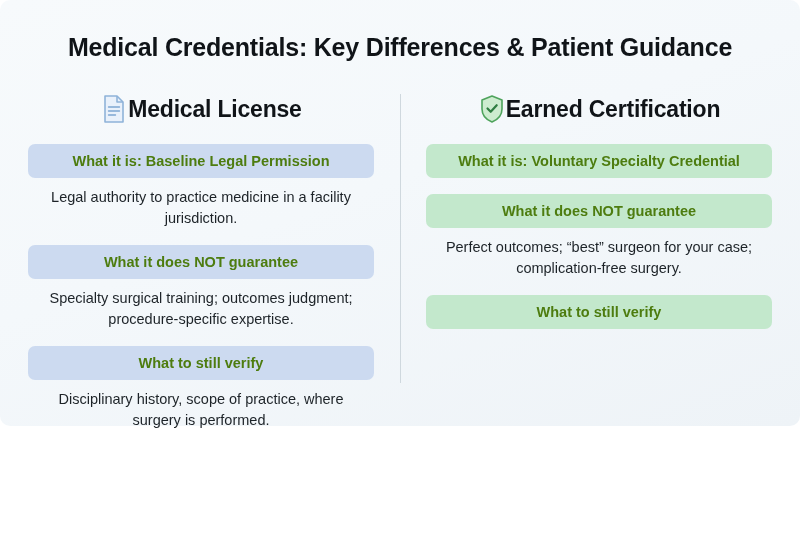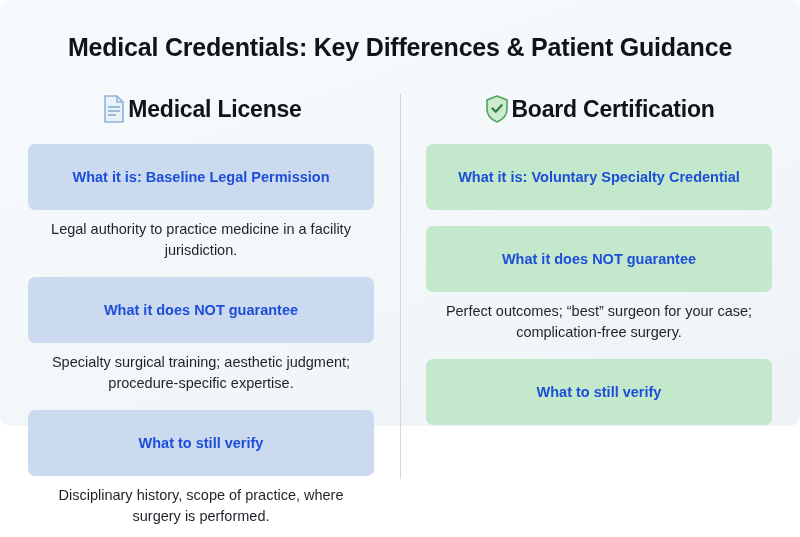--- a/index.html
+++ b/index.html
@@ -142,7 +142,7 @@
             <path d="M8.5 14.5 l3.2 3.3 l6-6.6" fill="none" stroke="#2f7d41" stroke-width="2.2" stroke-linecap="round" stroke-linejoin="round"></path>
           </svg>
         </span>
-        <span class="col-head-text">Board Certification</span>
+        <span class="col-head-text">Earned Certification</span>
       </div>
 
       <div class="band band-green first-band">What it is: Voluntary Specialty Credential</div>

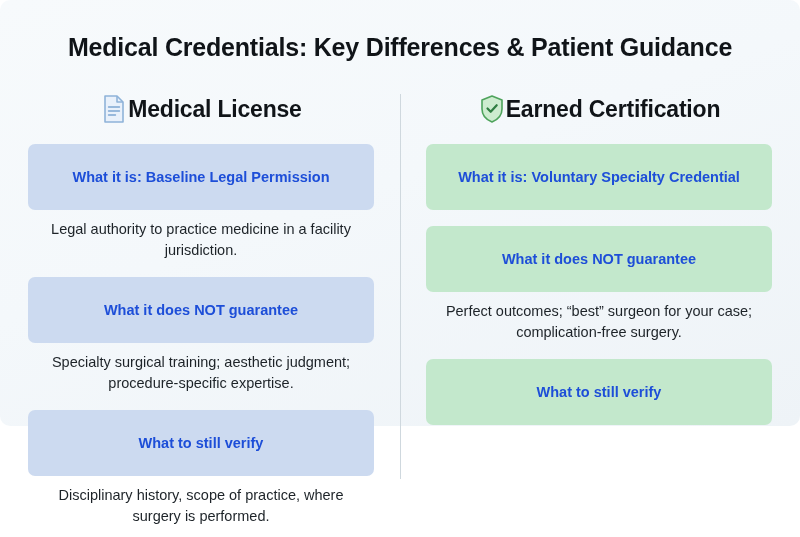--- a/index.html
+++ b/index.html
@@ -80,8 +80,8 @@
     text-align: center;
     font-size: 14.5px;
     font-weight: bold;
-    color: #1d4ed8;
-    padding: 24px 8px;
+    color: #4d7c0f;
+    padding: 8px 8px;
     margin-top: 16px;
     line-height: 1.25;
   }

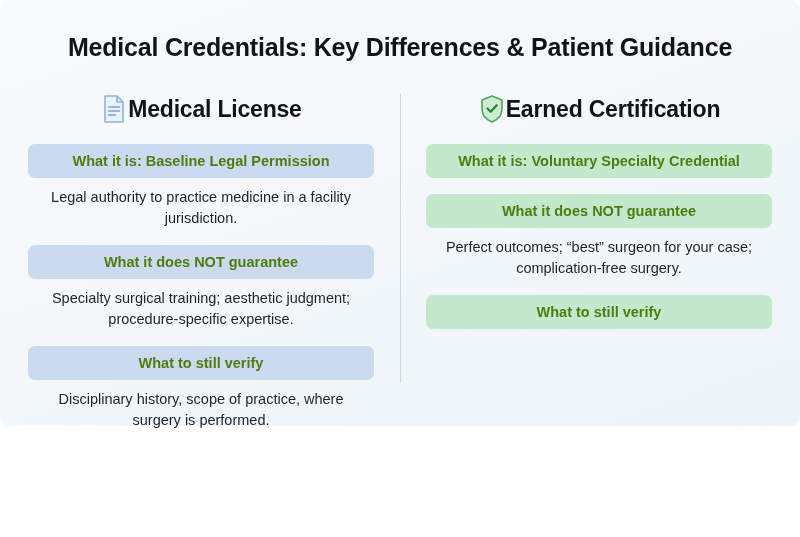--- a/index.html
+++ b/index.html
@@ -128,7 +128,7 @@
       <div class="body-text">Legal authority to practice medicine in a facility jurisdiction.</div>
 
       <div class="band band-blue">What it does NOT guarantee</div>
-      <div class="body-text">Specialty surgical training; aesthetic judgment; procedure-specific expertise.</div>
+      <div class="body-text">Specialty surgical training; outcomes judgment; procedure-specific expertise.</div>
 
       <div class="band band-blue">What to still verify</div>
       <div class="body-text">Disciplinary history, scope of practice, where surgery is performed.</div>

